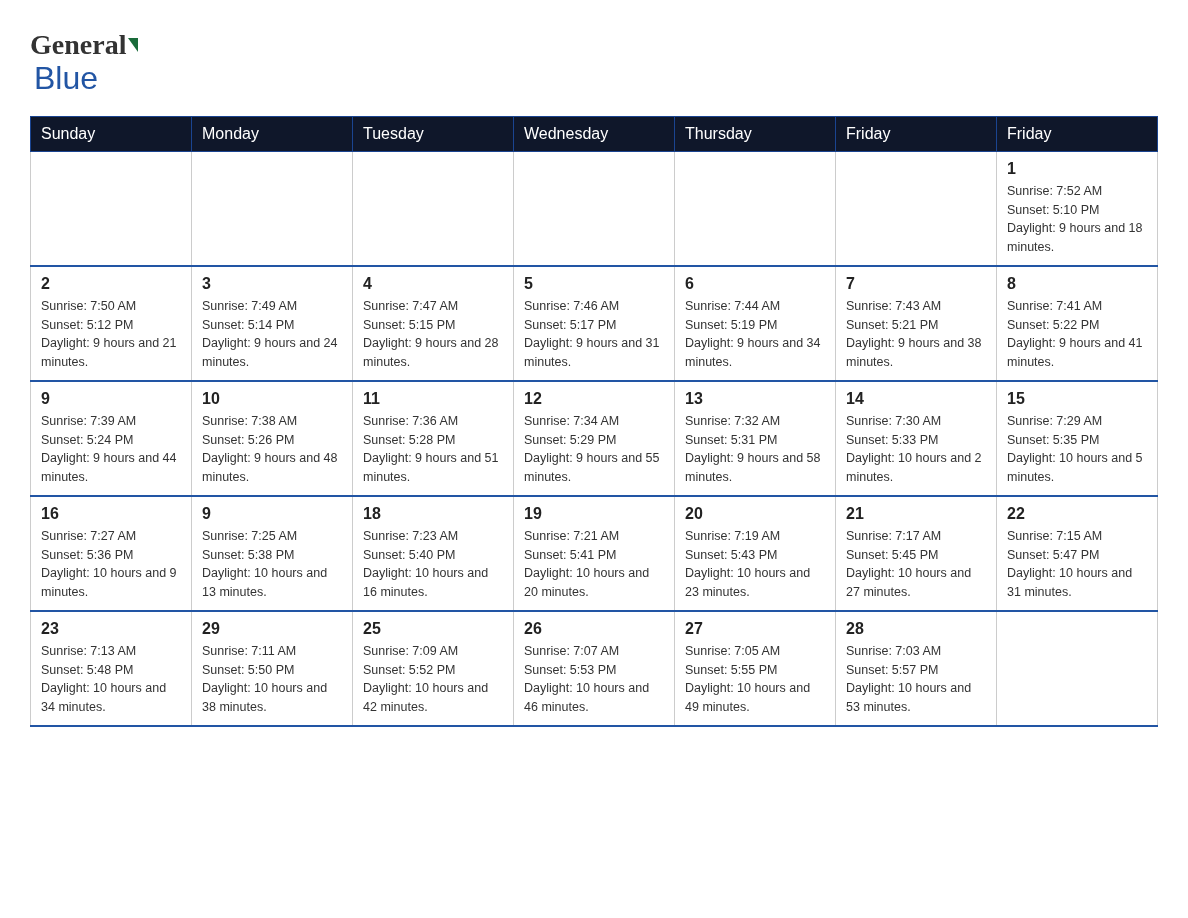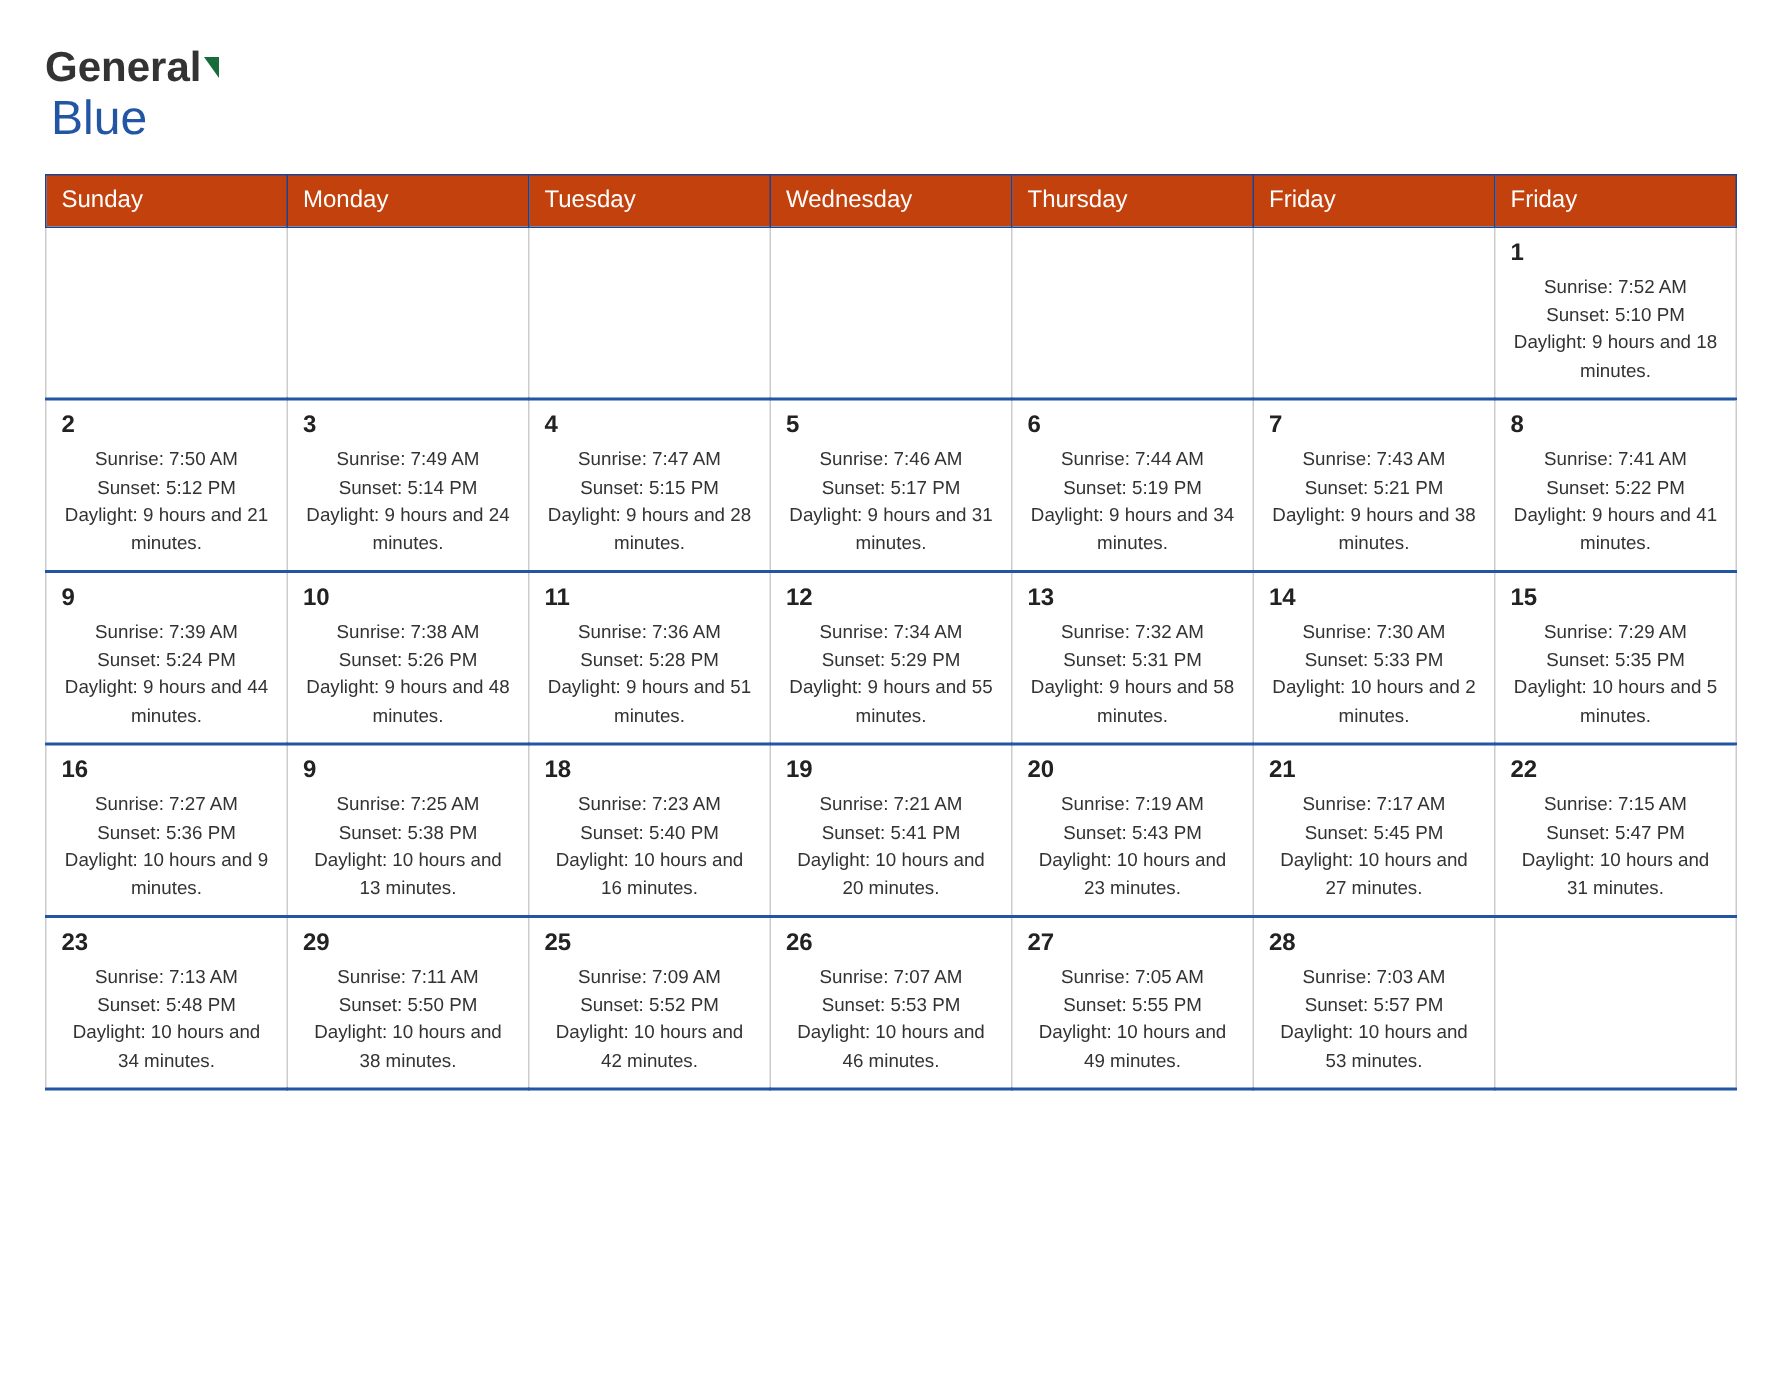--- a/index.html
+++ b/index.html
@@ -26,6 +26,7 @@
       font-weight: bold;
       color: #333;
       line-height: 1.1;
+      font-family: Liberation Serif, serif;
     }
     .logo-triangle {
       display: inline-block;

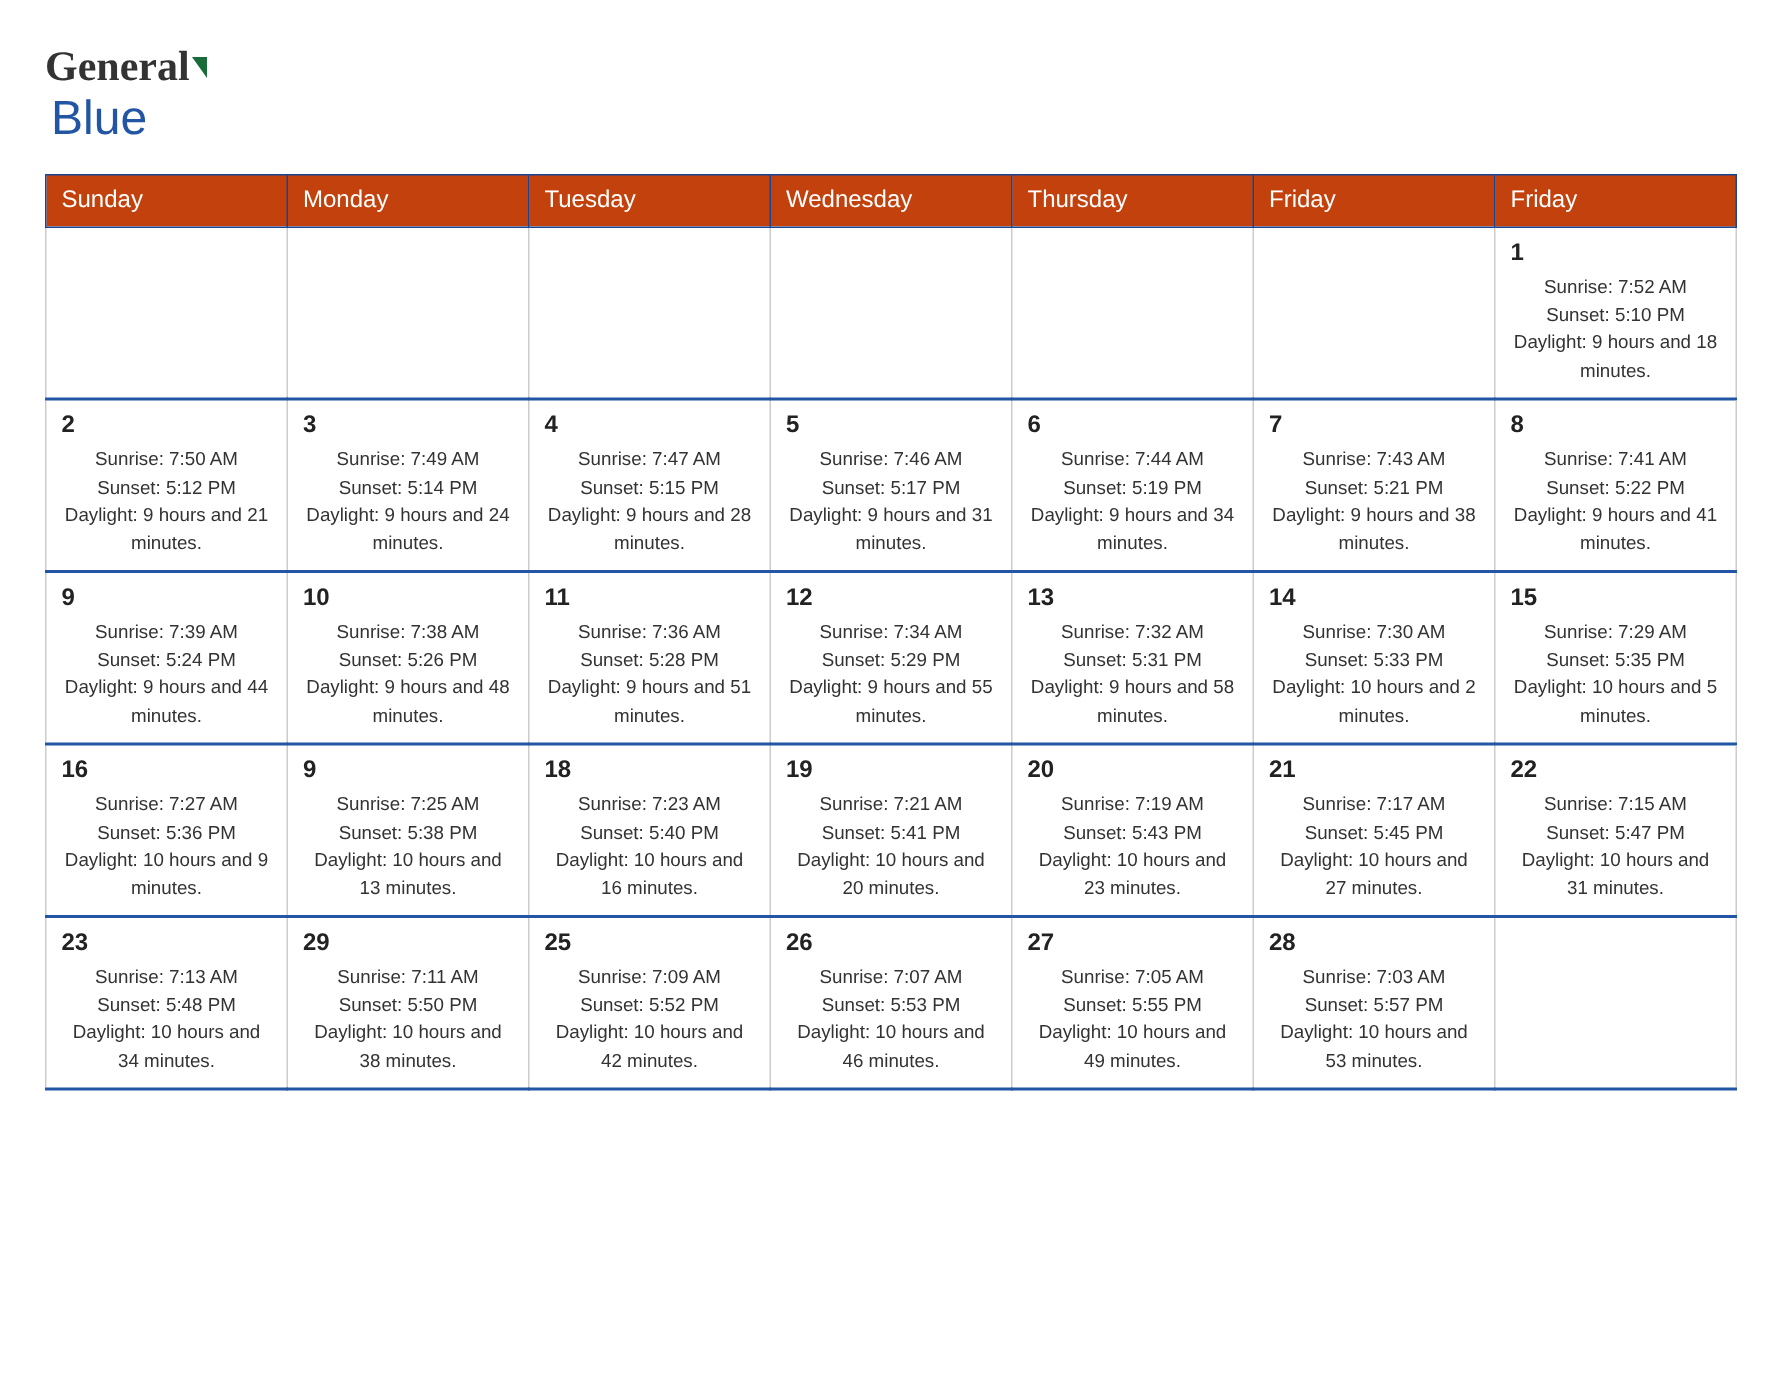--- a/index.html
+++ b/index.html
@@ -65,7 +65,7 @@
       border-collapse: collapse;
     }
     .calendar thead tr th {
-      background-color: #c2410c;
+      background-color: #0f172a;
       color: #fff;
       font-size: 16px;
       font-weight: normal;

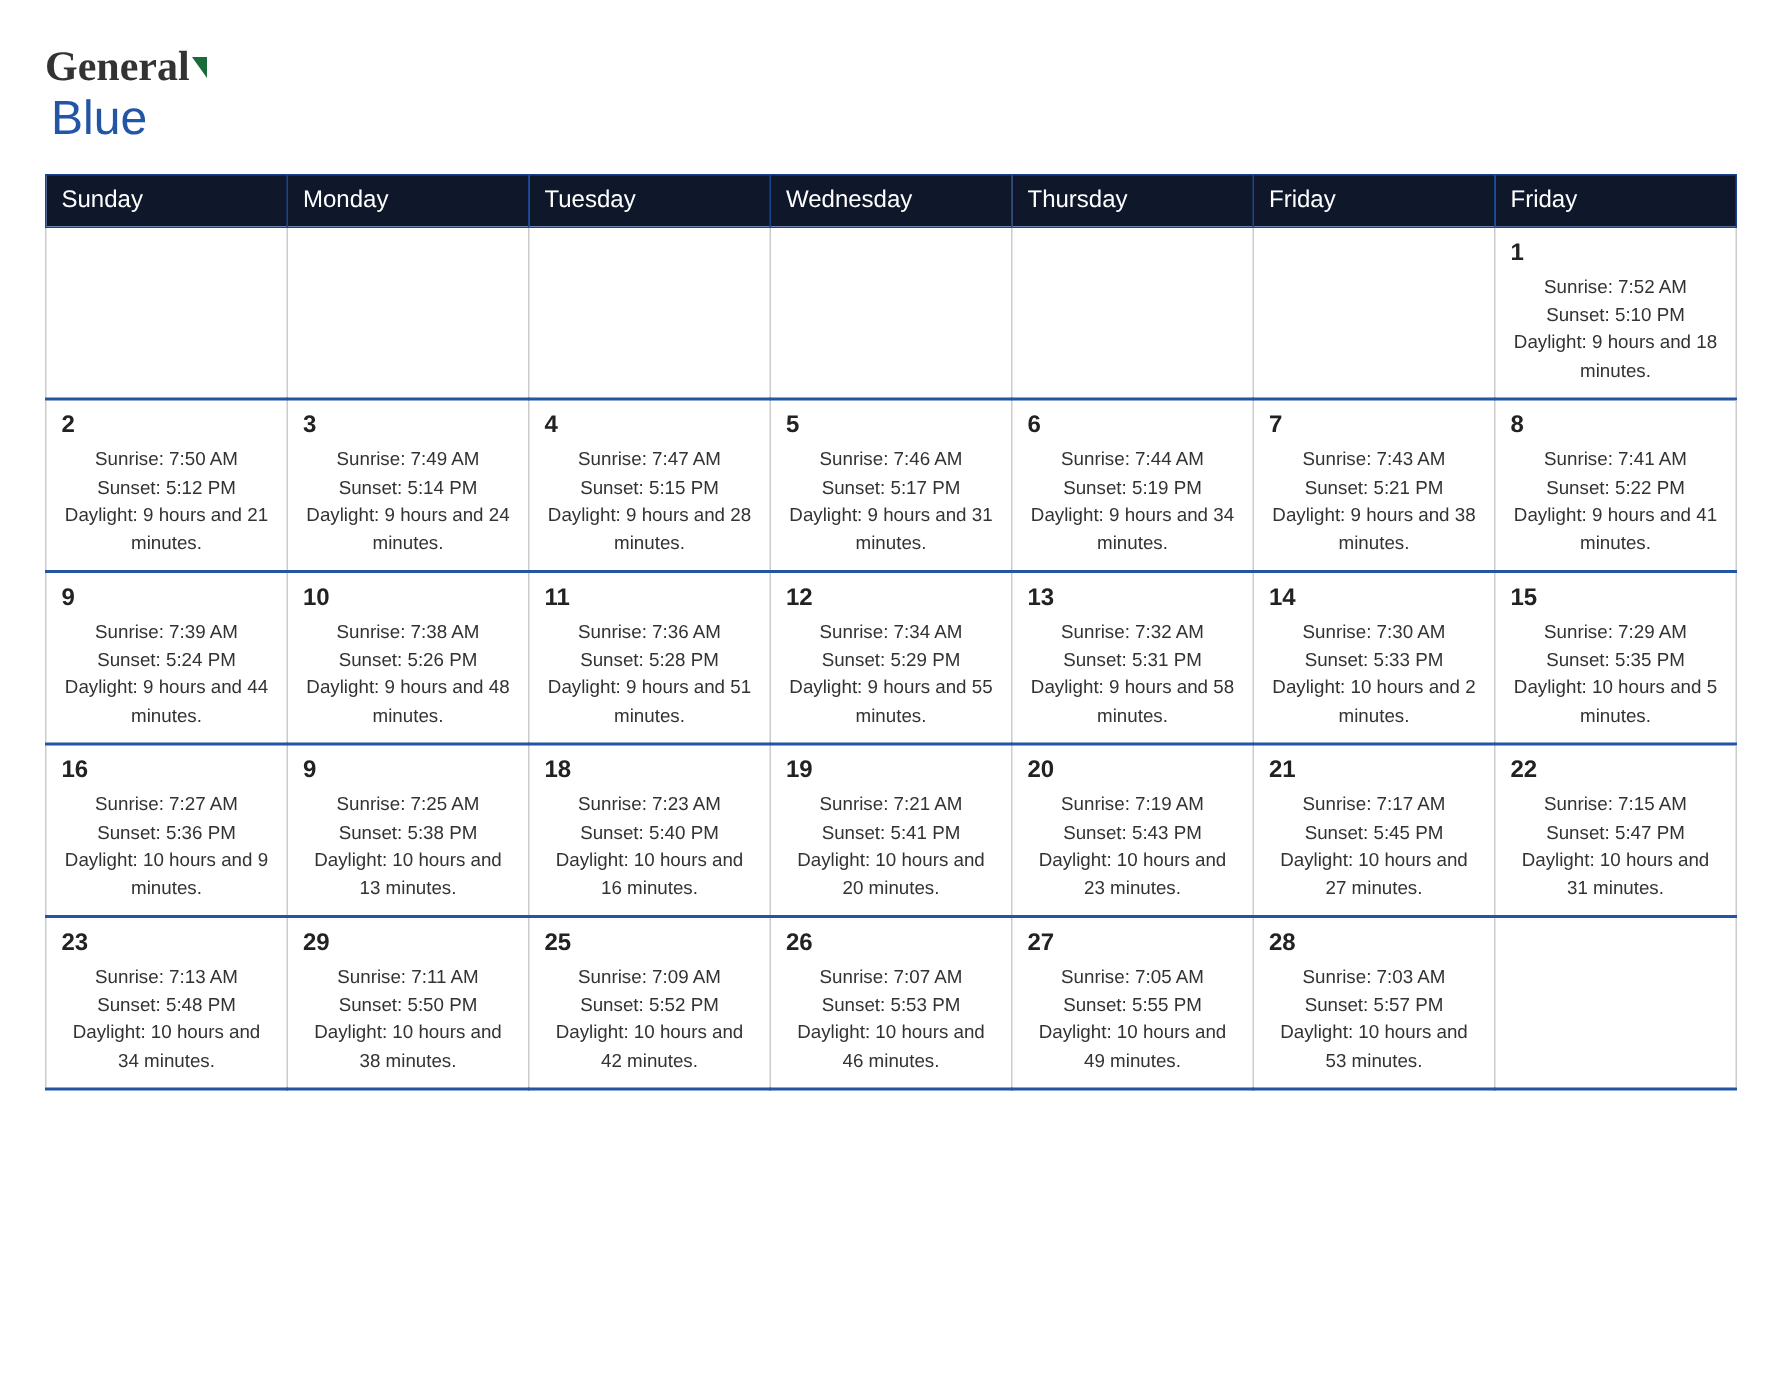--- a/index.html
+++ b/index.html
@@ -93,7 +93,6 @@
       font-size: 12.5px;
       color: #333;
       line-height: 1.5;
-      text-align: center;
     }
     .calendar tbody tr td.empty {
       background: #fff;

